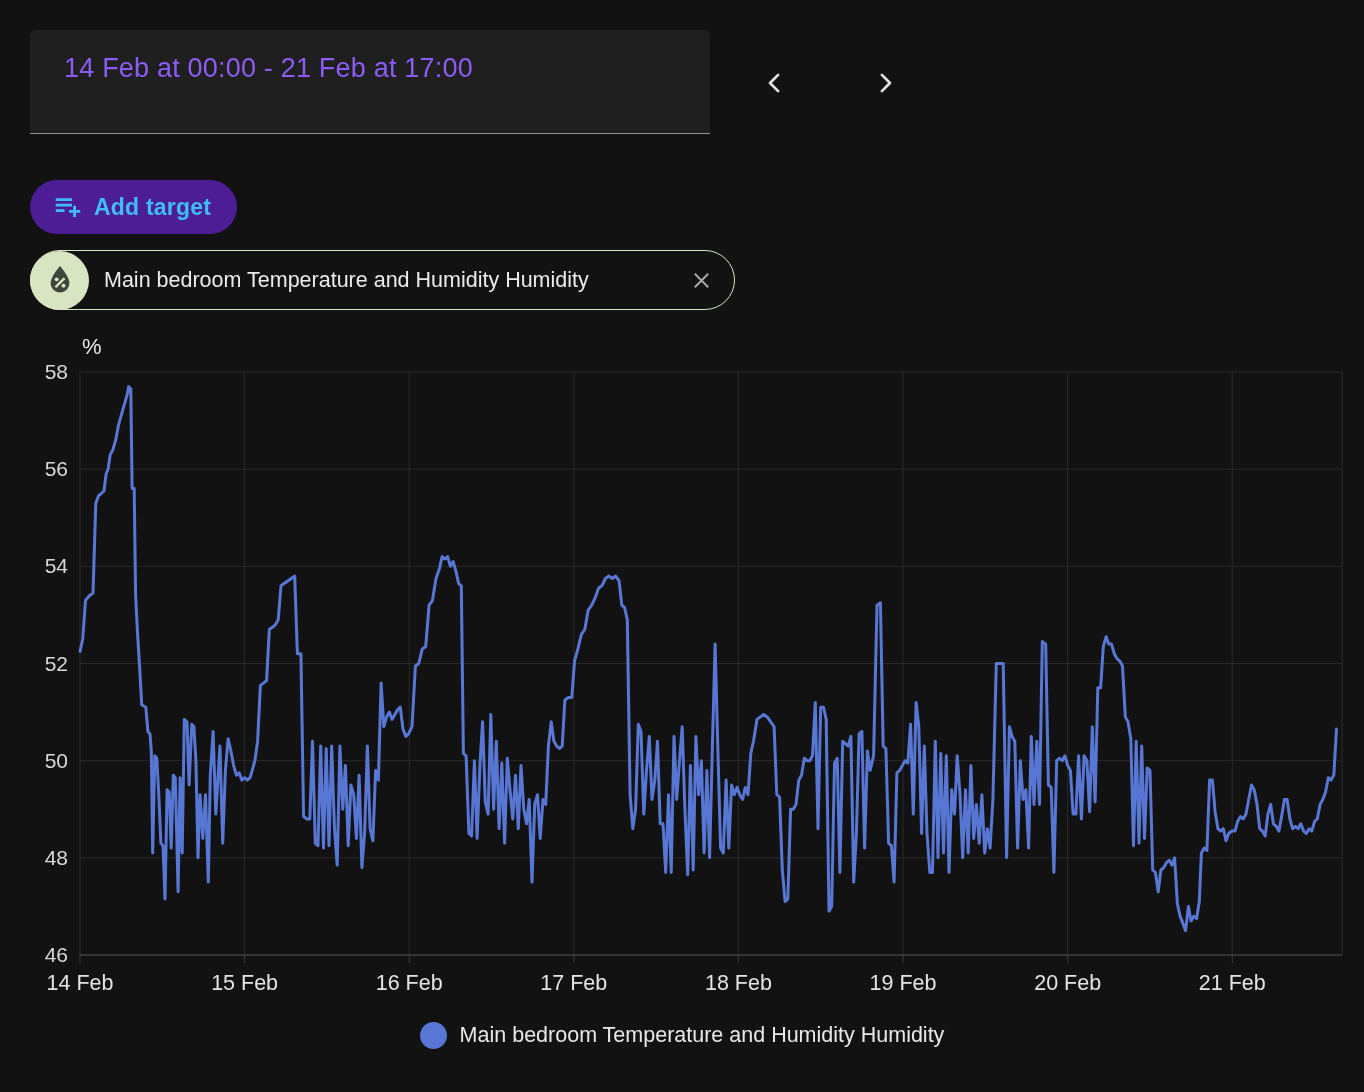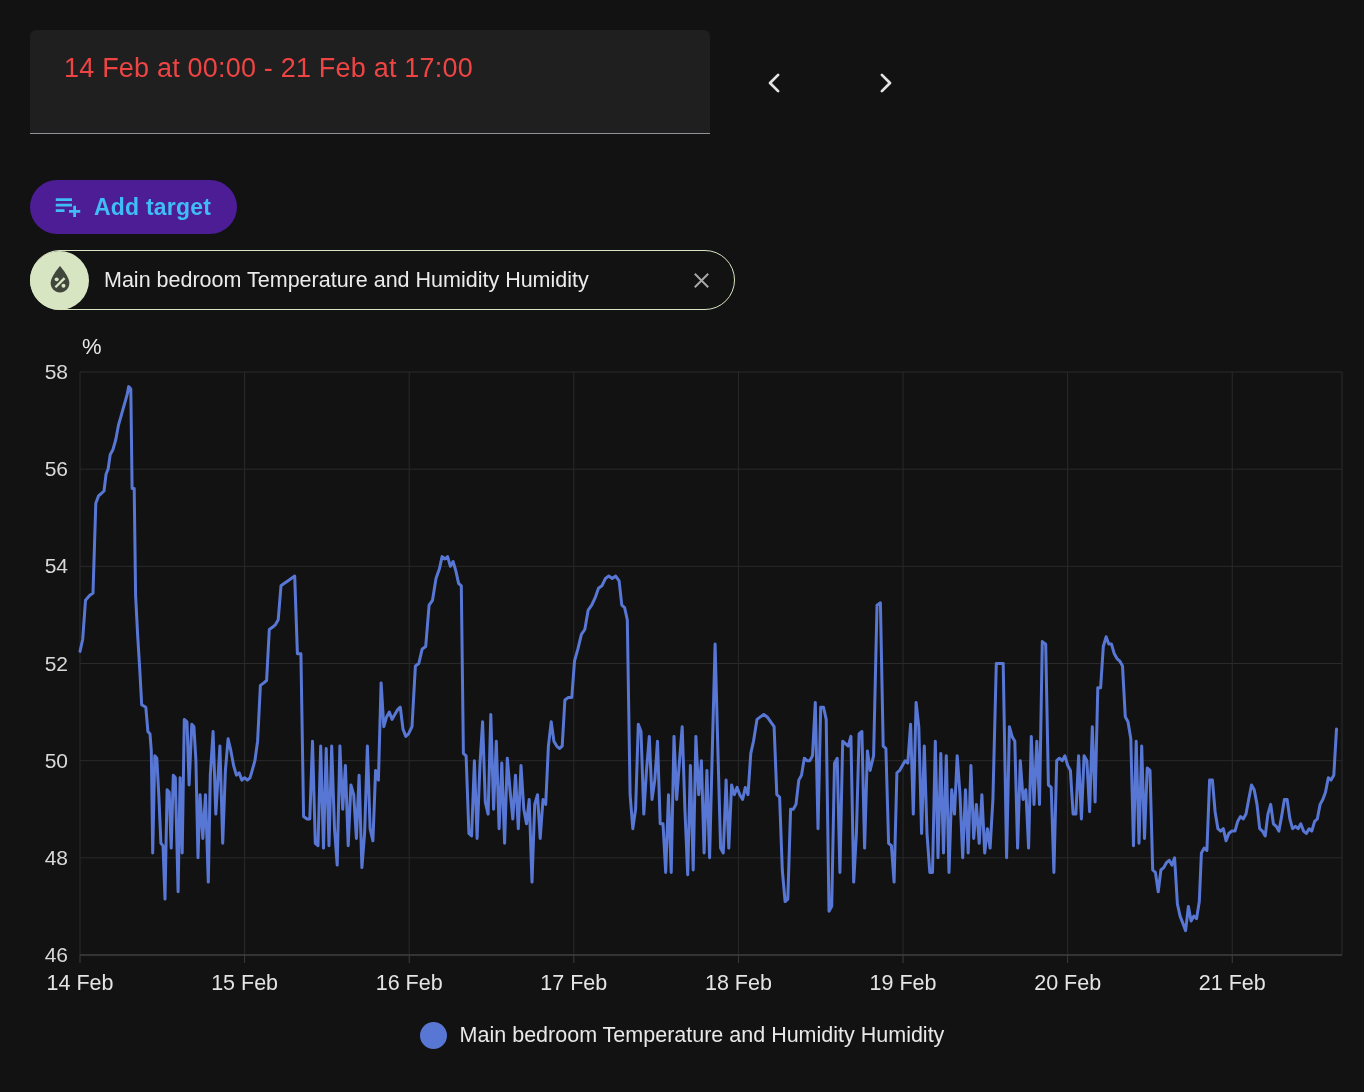--- a/index.html
+++ b/index.html
@@ -11,7 +11,7 @@
               border-radius:6px 6px 0 0;border-bottom:1px solid #8f9296;box-sizing:border-box;
               padding:14px 0 0 34px;cursor:pointer;}
   .date-field .lbl{font-size:17px;color:#9a9a9a;letter-spacing:.2px;}
-  .date-field .val{font-size:27px;color:#ef4444;margin-top:9px;letter-spacing:.2px;}
+  .date-field .val{font-size:27px;color:#8b5cf6;margin-top:9px;letter-spacing:.2px;}
 
   
   .nav-btn{width:48px;height:48px;top:60px;border:none;background:transparent;border-radius:50%;

